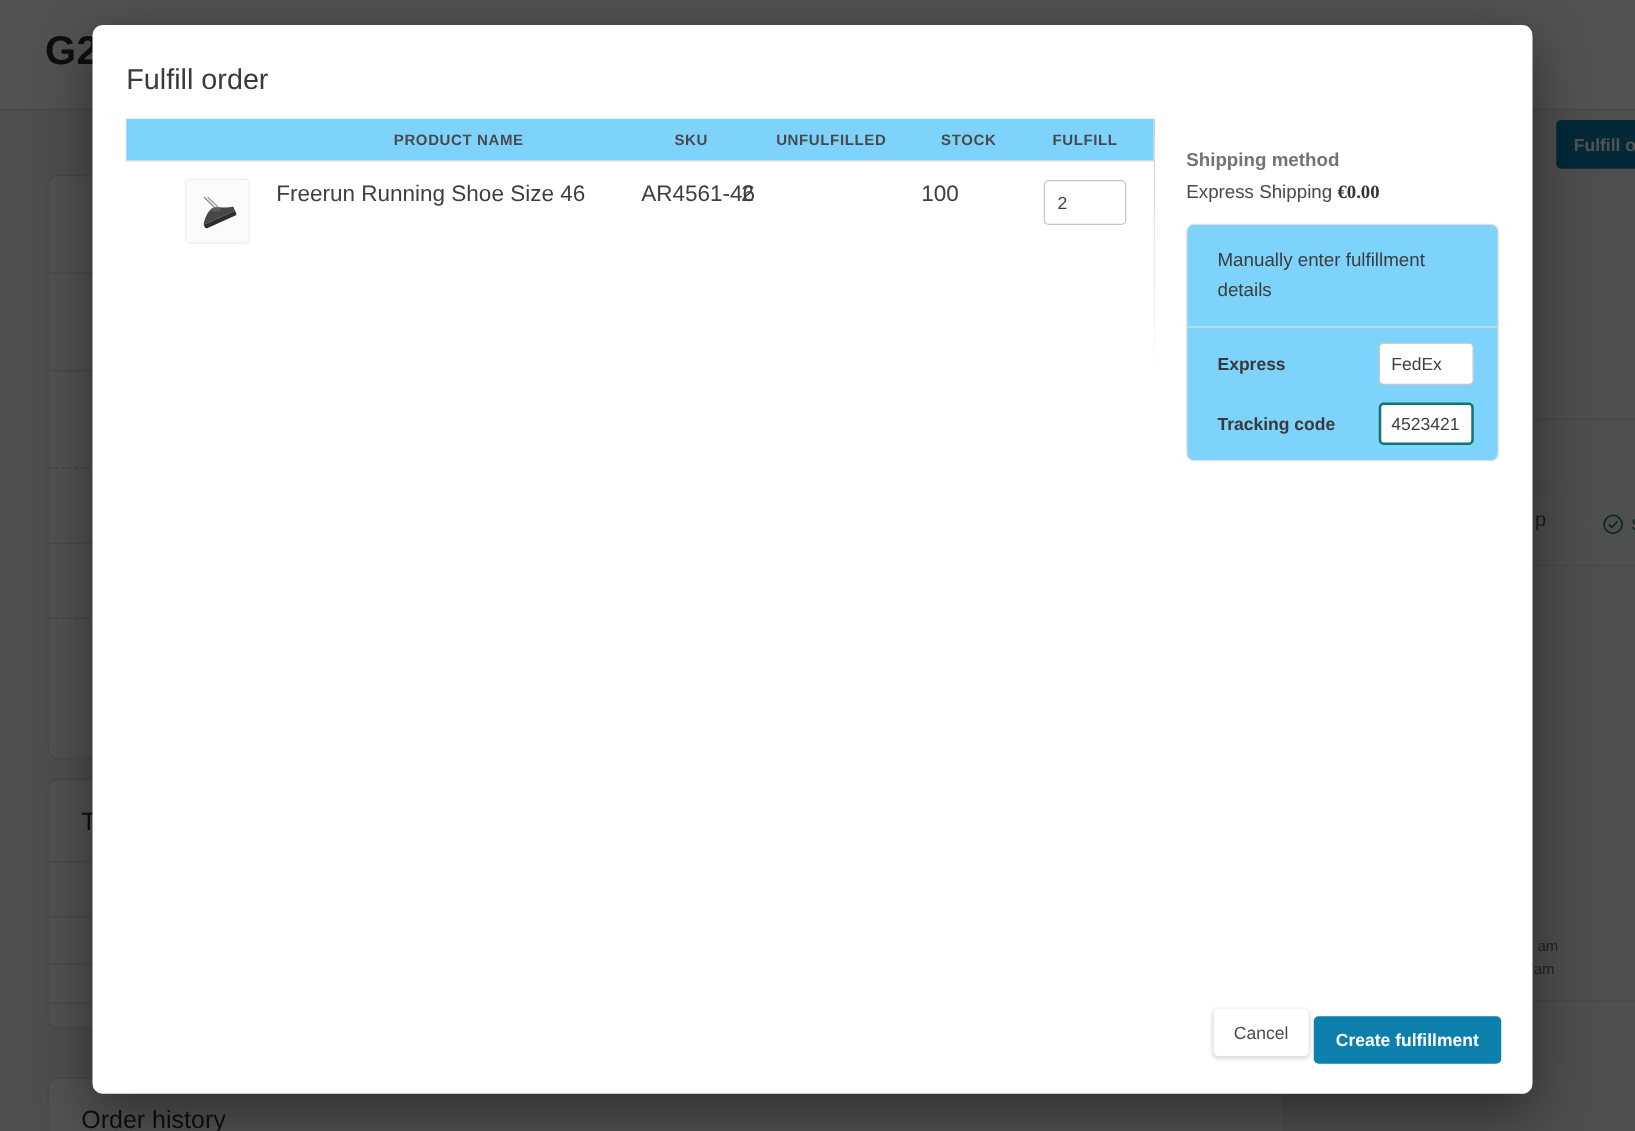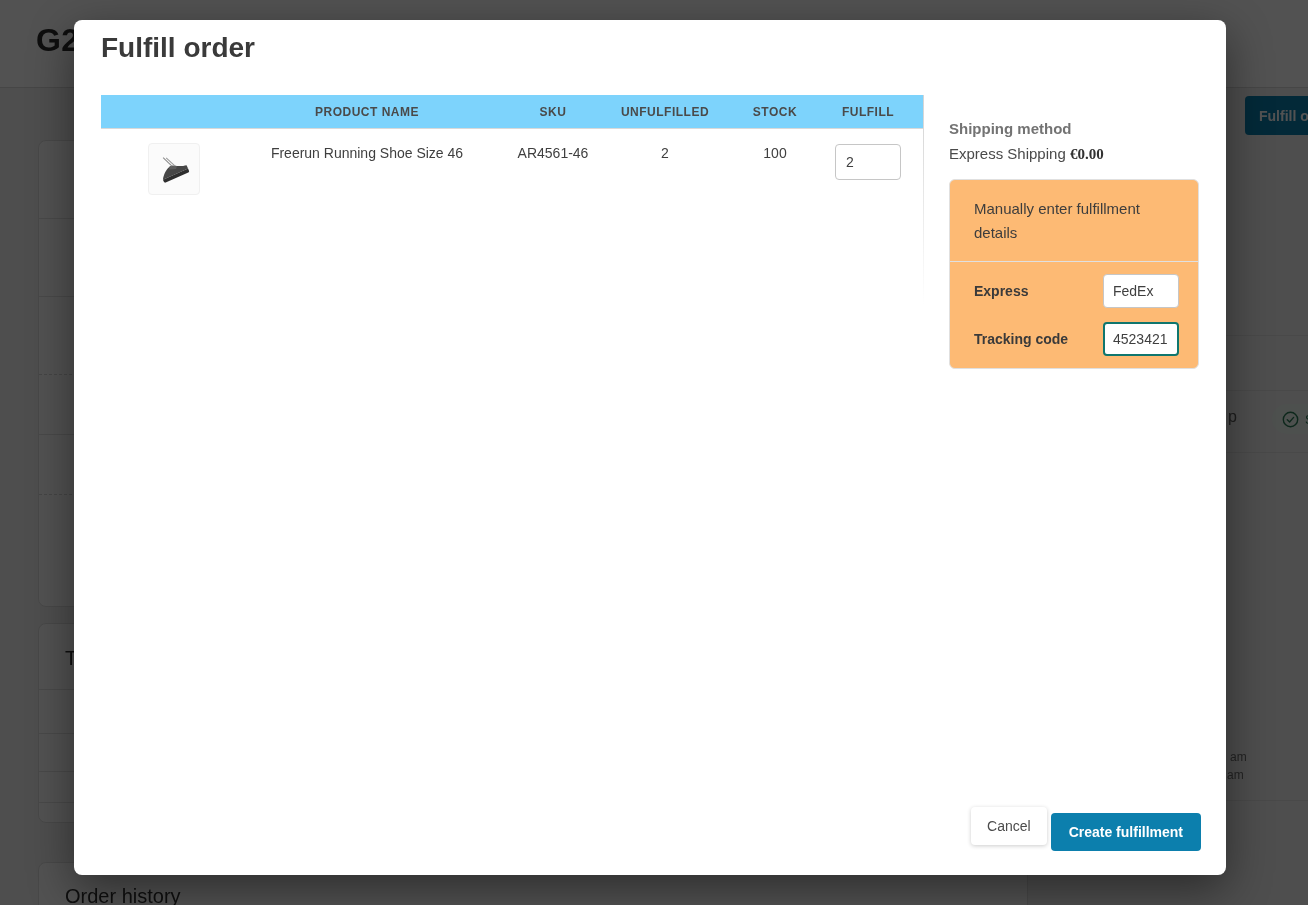--- a/index.html
+++ b/index.html
@@ -59,8 +59,8 @@
     box-shadow: 0 14px 45px rgba(0,0,0,0.45);
   }
   .modal-title {
-    position: absolute; left: 27px; top: 12px;
-    font-size: 28px; font-weight: 700; color: #3a3a3a;
+    position: absolute; left: 27px; top: 30px;
+    font-size: 23px; font-weight: 400; color: #3a3a3a;
   }
 
   

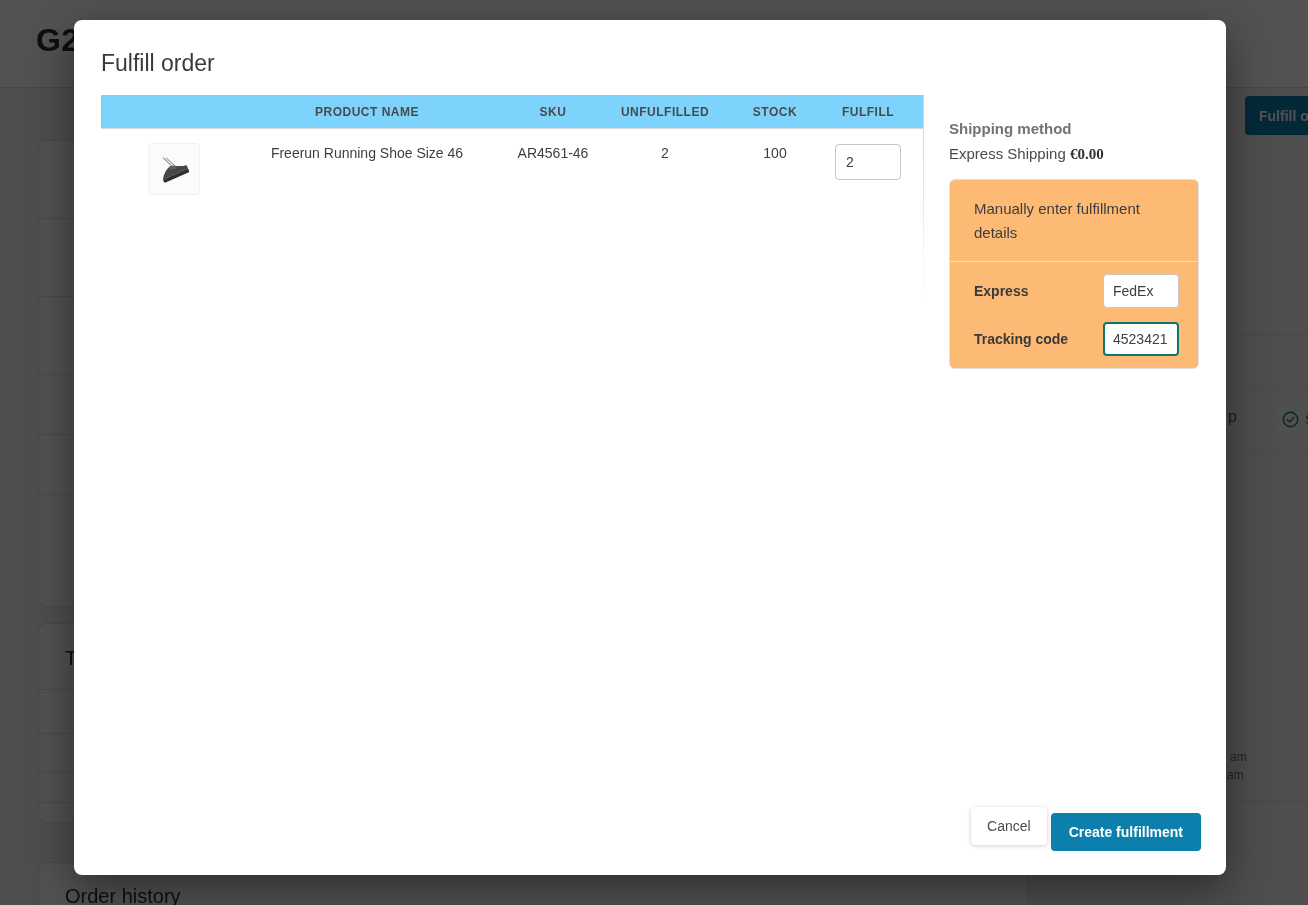--- a/index.html
+++ b/index.html
@@ -85,7 +85,7 @@
   }
   .ftable-row { min-height: 82px; align-items: start; }
   .ftable-row .td {
-    font-size: 14px; color: #3f3f3f; text-align: center; padding-top: 16px; white-space: nowrap;
+    font-size: 18px; color: #3f3f3f; text-align: left; padding-top: 16px; white-space: nowrap;
   }
   .thumb-wrap { padding: 14px 0 0 47px; }
   .thumb {

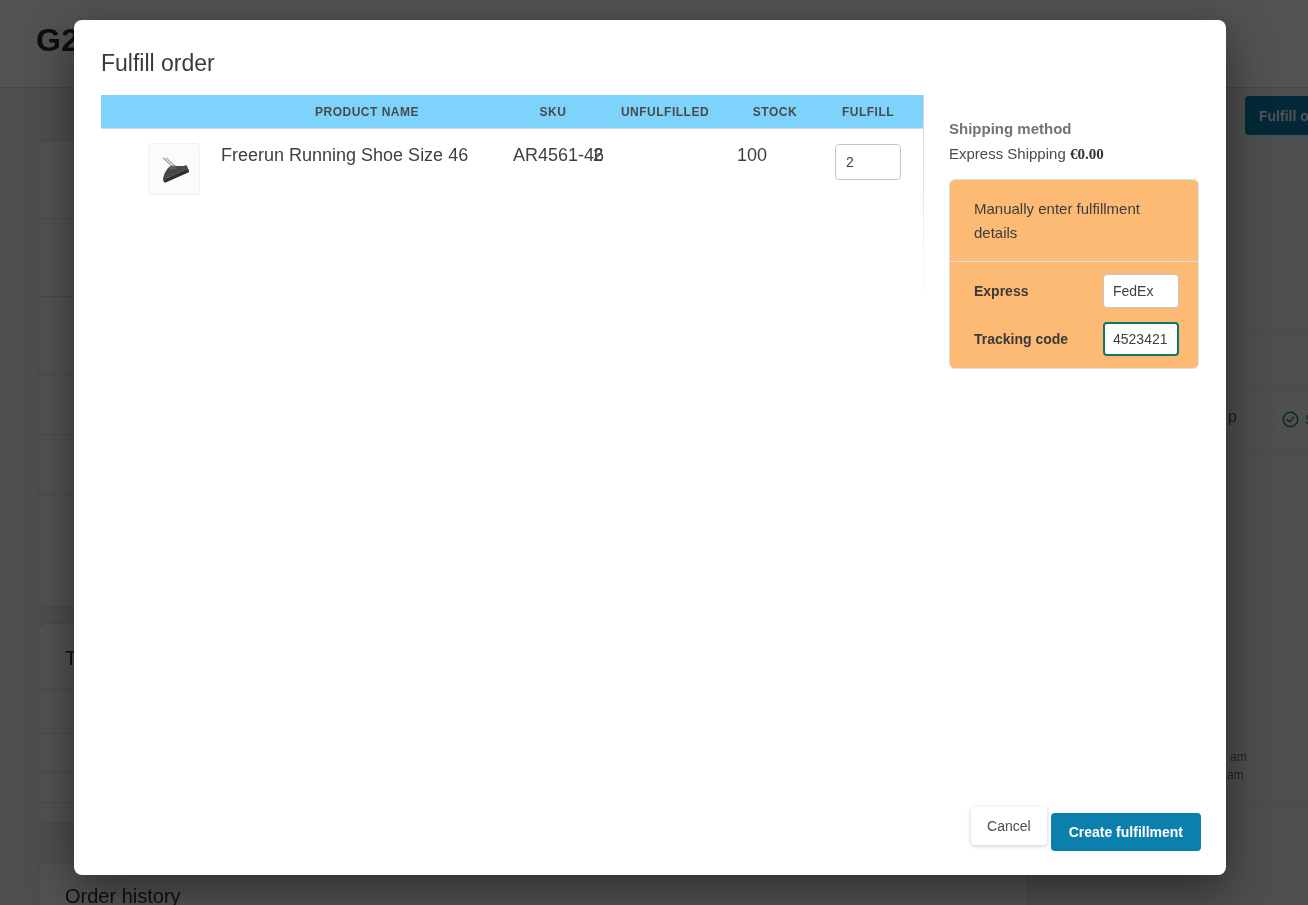--- a/index.html
+++ b/index.html
@@ -106,7 +106,7 @@
   .sp-sub { margin-top: 8px; font-size: 15px; color: #4a4a4a; }
   .sp-sub b { color: #333333; font-weight: 700; font-family: Liberation Serif, serif; }
   .sp-card {
-    margin-top: 16px; border: 1px solid #e0e0e0; border-radius: 6px; background: #fdba74;
+    margin-top: 16px; border: 1px solid #e0e0e0; border-radius: 6px; background: #7dd3fc;
   }
   .sp-card-title {
     padding: 17px 24px 16px 24px; font-size: 15px; line-height: 24px; color: #3d3d3d;

